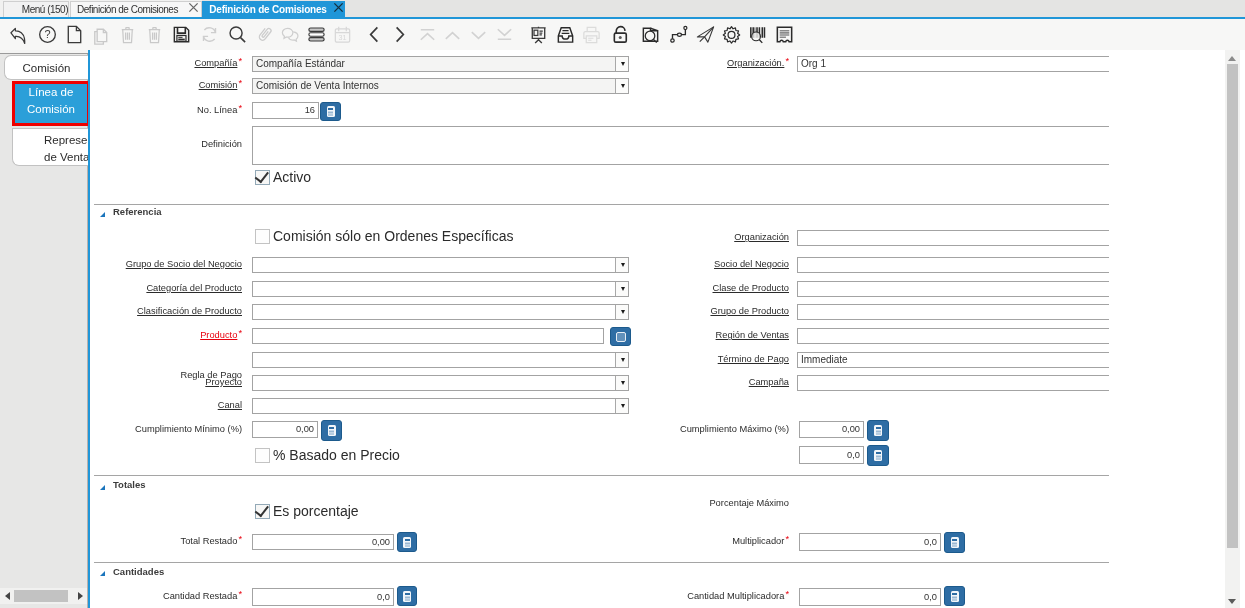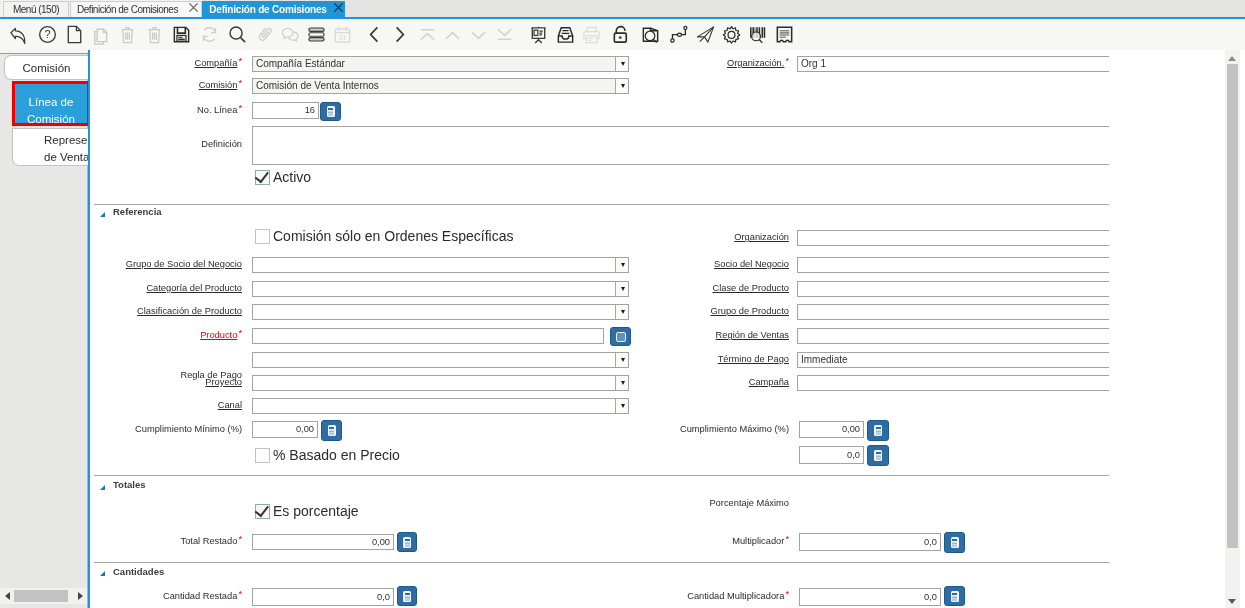--- a/index.html
+++ b/index.html
@@ -11,7 +11,7 @@
 .ttab{position:absolute;top:1px;height:16px;font-size:10px;letter-spacing:-0.5px;color:#333;
   background:#f7f7f7;border:1px solid #cfcfcf;border-bottom:none;box-sizing:border-box;
   line-height:16px;text-align:center;}
-#ttab1{left:3px;width:66px;background:#f2f2f2;}
+#ttab1{left:3px;width:66px;background:#f2f2f2;text-align:right;}
 #ttab2{left:70px;width:132px;padding-right:17px;}
 #ttabA{left:202px;width:143px;background:#2096d8;border-color:#2096d8;color:#fff;font-weight:bold;letter-spacing:-0.2px;padding-right:11px;}
 .tx{position:absolute;top:2px;width:11px;height:11px;}

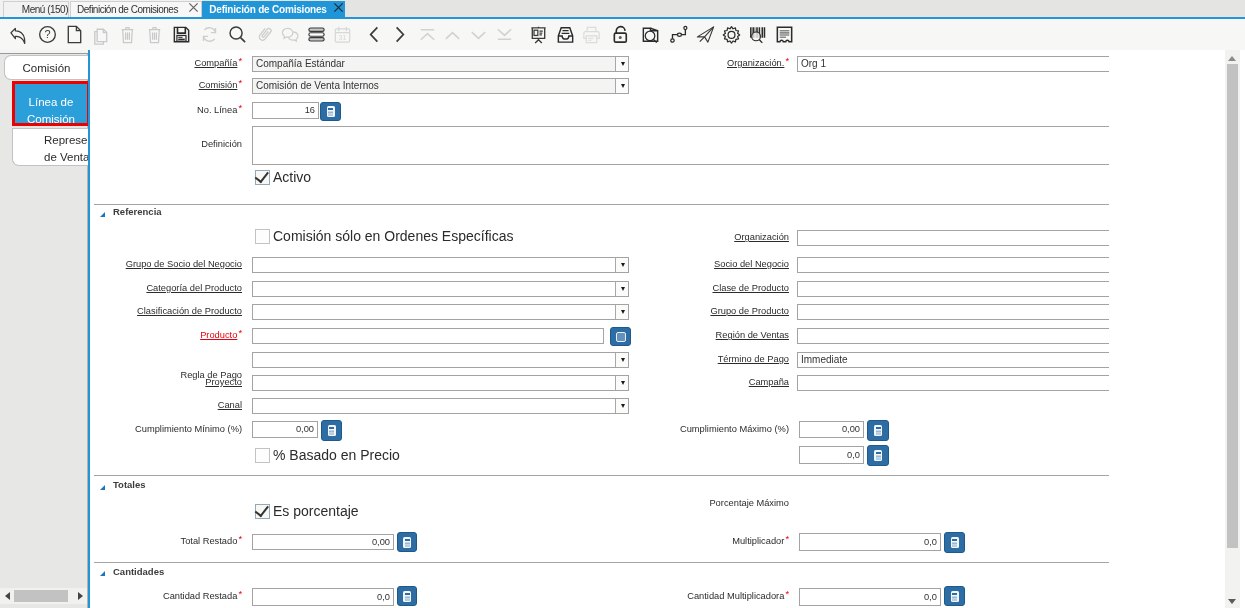--- a/index.html
+++ b/index.html
@@ -26,7 +26,7 @@
   font-size:11.5px;color:#2b2b2b;text-align:center;}
 #stab1{left:4px;top:55px;width:84px;height:25px;border-radius:7px 0 0 7px;border-right:none;line-height:24px;}
 #stab2{left:12px;top:81px;width:78px;height:45px;background:#2b9fd9;border:3px solid #ee0000;
-  color:#fff;line-height:17px;padding-top:10px;}
+  color:#fff;line-height:17px;padding-top:0;}
 #stab3{left:12px;top:128px;width:77px;height:38px;border-radius:0 0 0 7px;border-right:none;
   line-height:17px;padding-top:3px;overflow:hidden;white-space:nowrap;padding-left:31px;}
 

